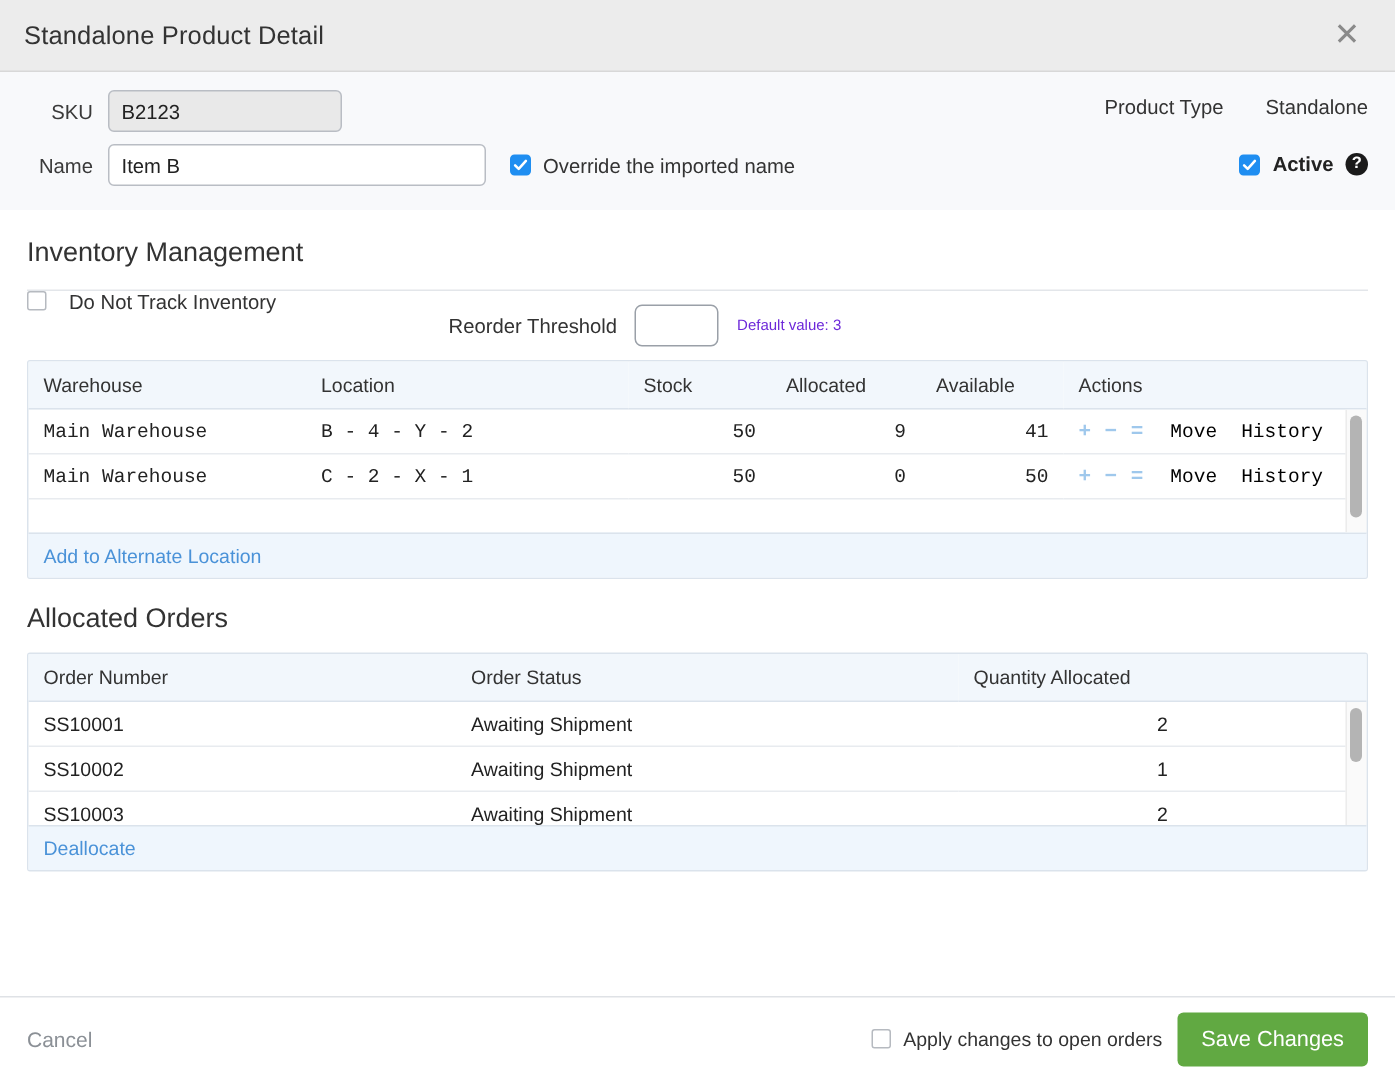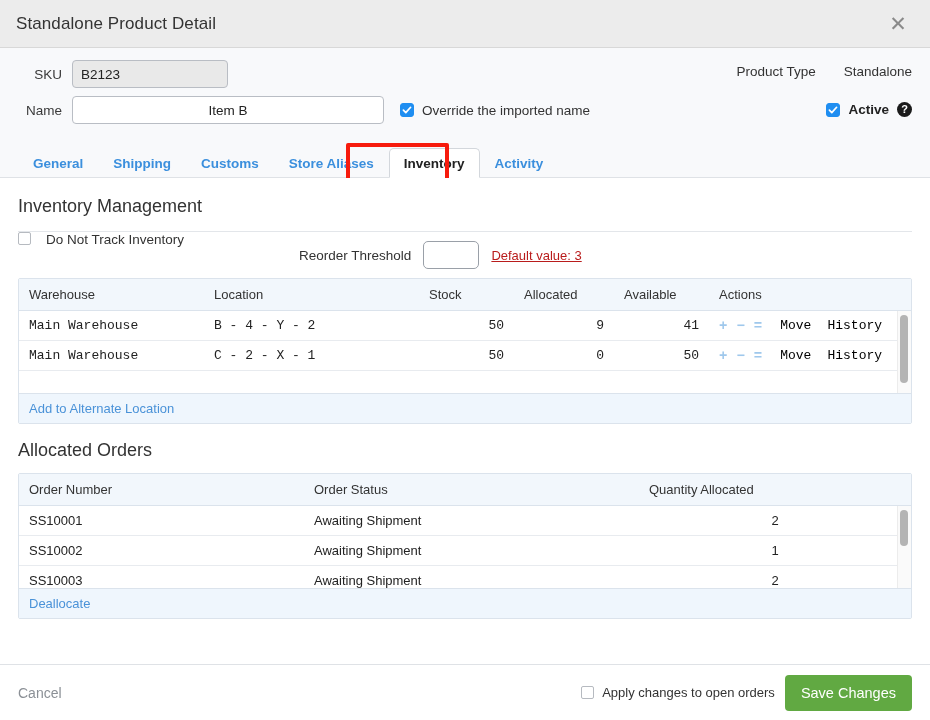--- a/index.html
+++ b/index.html
@@ -81,8 +81,7 @@
     width: 156px;
   }
   input.txt.name {
-    width: 312px;
-    text-align: center;
+    width: 252px;
   }
   .override-wrap {
     display: flex;

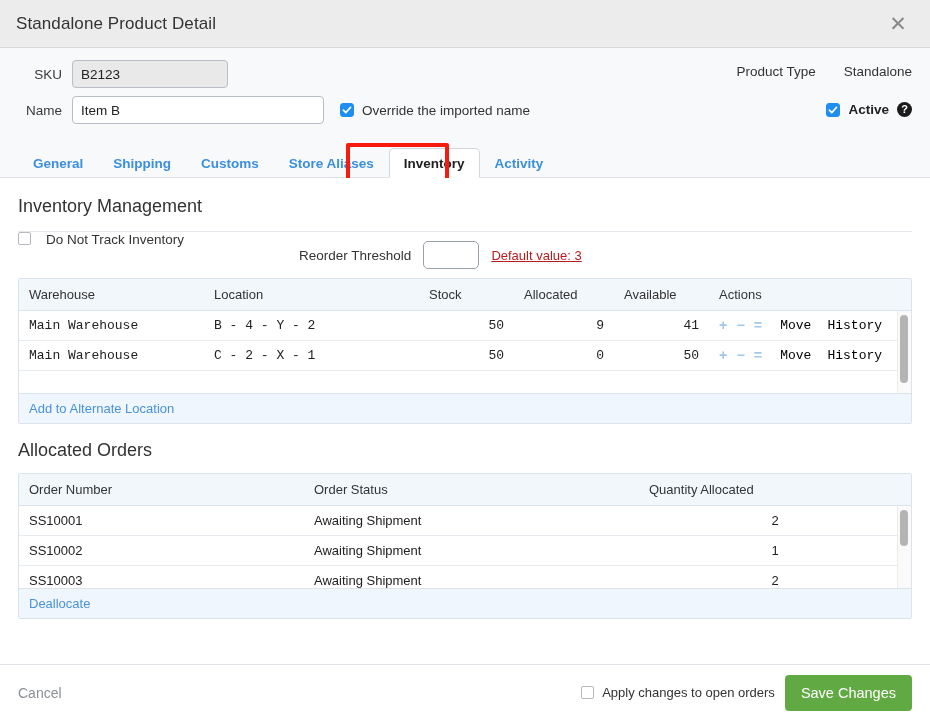--- a/index.html
+++ b/index.html
@@ -393,15 +393,6 @@
     </div>
   </div>
 
-  <div class="tabbar">
-    <div class="tab">General</div>
-    <div class="tab">Shipping</div>
-    <div class="tab">Customs</div>
-    <div class="tab">Store Aliases</div>
-    <div class="tab active">Inventory</div>
-    <div class="tab">Activity</div>
-    <div class="tab-highlight"></div>
-  </div>
 
   <div class="body">
 

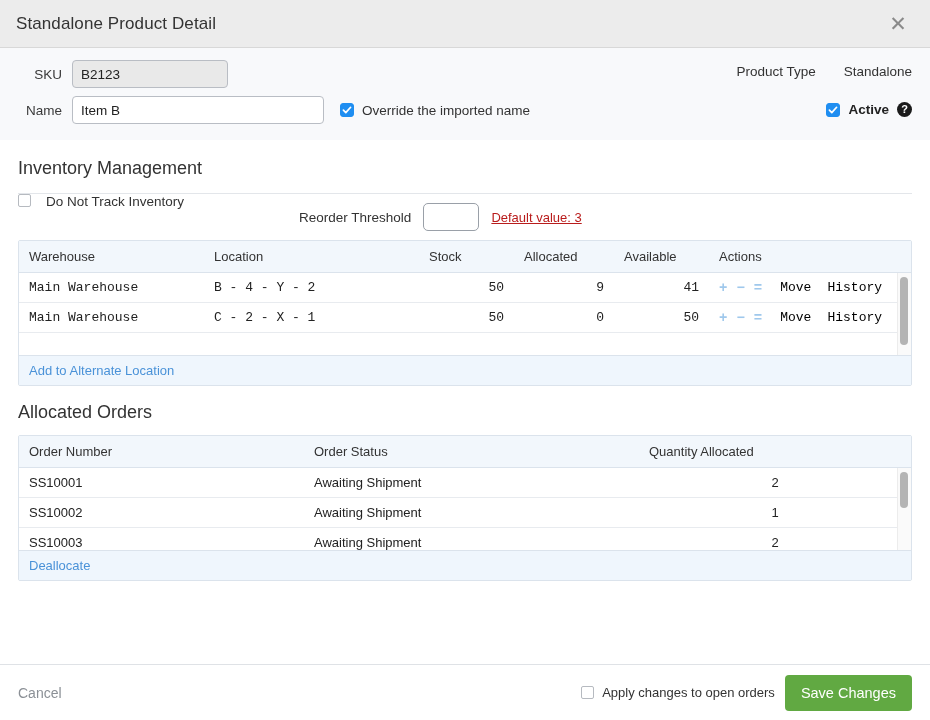--- a/index.html
+++ b/index.html
@@ -233,7 +233,7 @@
     font-family: "Liberation Sans", sans-serif;
     outline: none;
   }
-  .muted { font-size: 13px; color: #b91c1c; text-decoration: underline; }
+  .muted { font-size: 10px; color: #6d28d9; }
 
   
   .tablebox {

